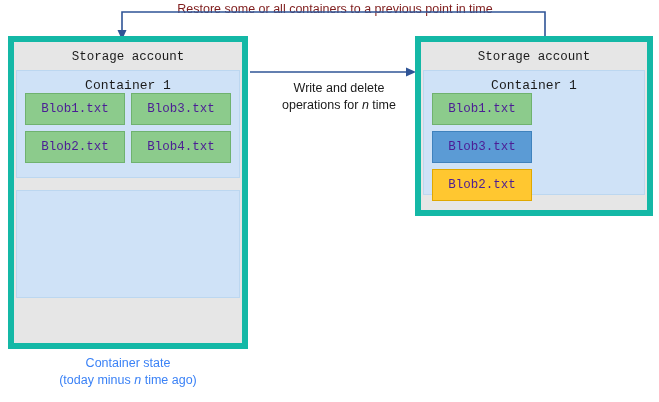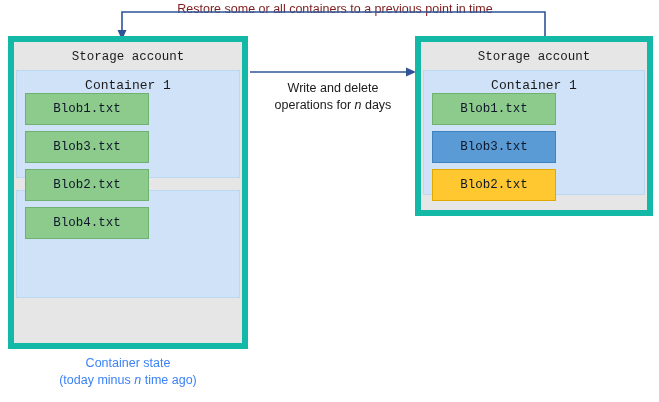--- a/index.html
+++ b/index.html
@@ -122,7 +122,7 @@
   
   .write-label {
     position: absolute;
-    left: 258px;
+    left: 264px;
     top: 80px;
     width: 150px;
     text-align: center;

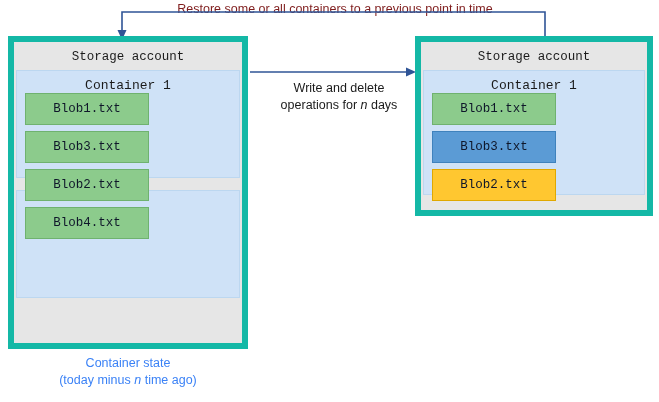--- a/index.html
+++ b/index.html
@@ -98,14 +98,14 @@
     box-sizing: border-box;
   }
   .blob {
-    width: 124px;
+    width: 100px;
     height: 32px;
     display: flex;
     align-items: center;
     justify-content: center;
     font-size: 12.5px;
     box-sizing: border-box;
-    color: #0f172a;
+    color: #4c1d95;
   }
   .blob.green {
     background: #8ccb8c;

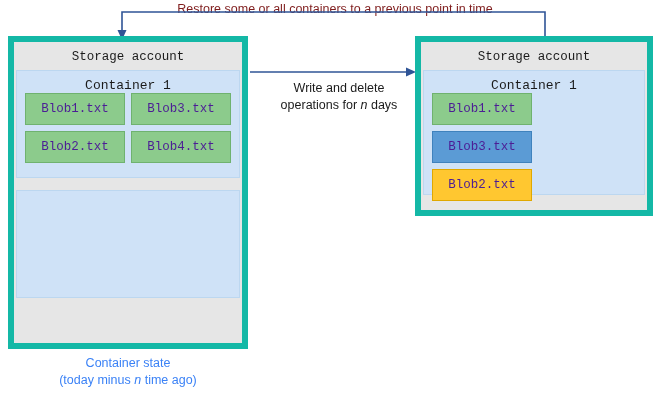--- a/index.html
+++ b/index.html
@@ -179,7 +179,7 @@
 
   <div class="write-label">
     <span>Write and delete</span><br>
-    <span>operations for </span><em>n</em><span> days</span>
+    <span>operations for </span><em>n</em><span> time</span>
   </div>
 
   <div class="storage-account sa-right">

